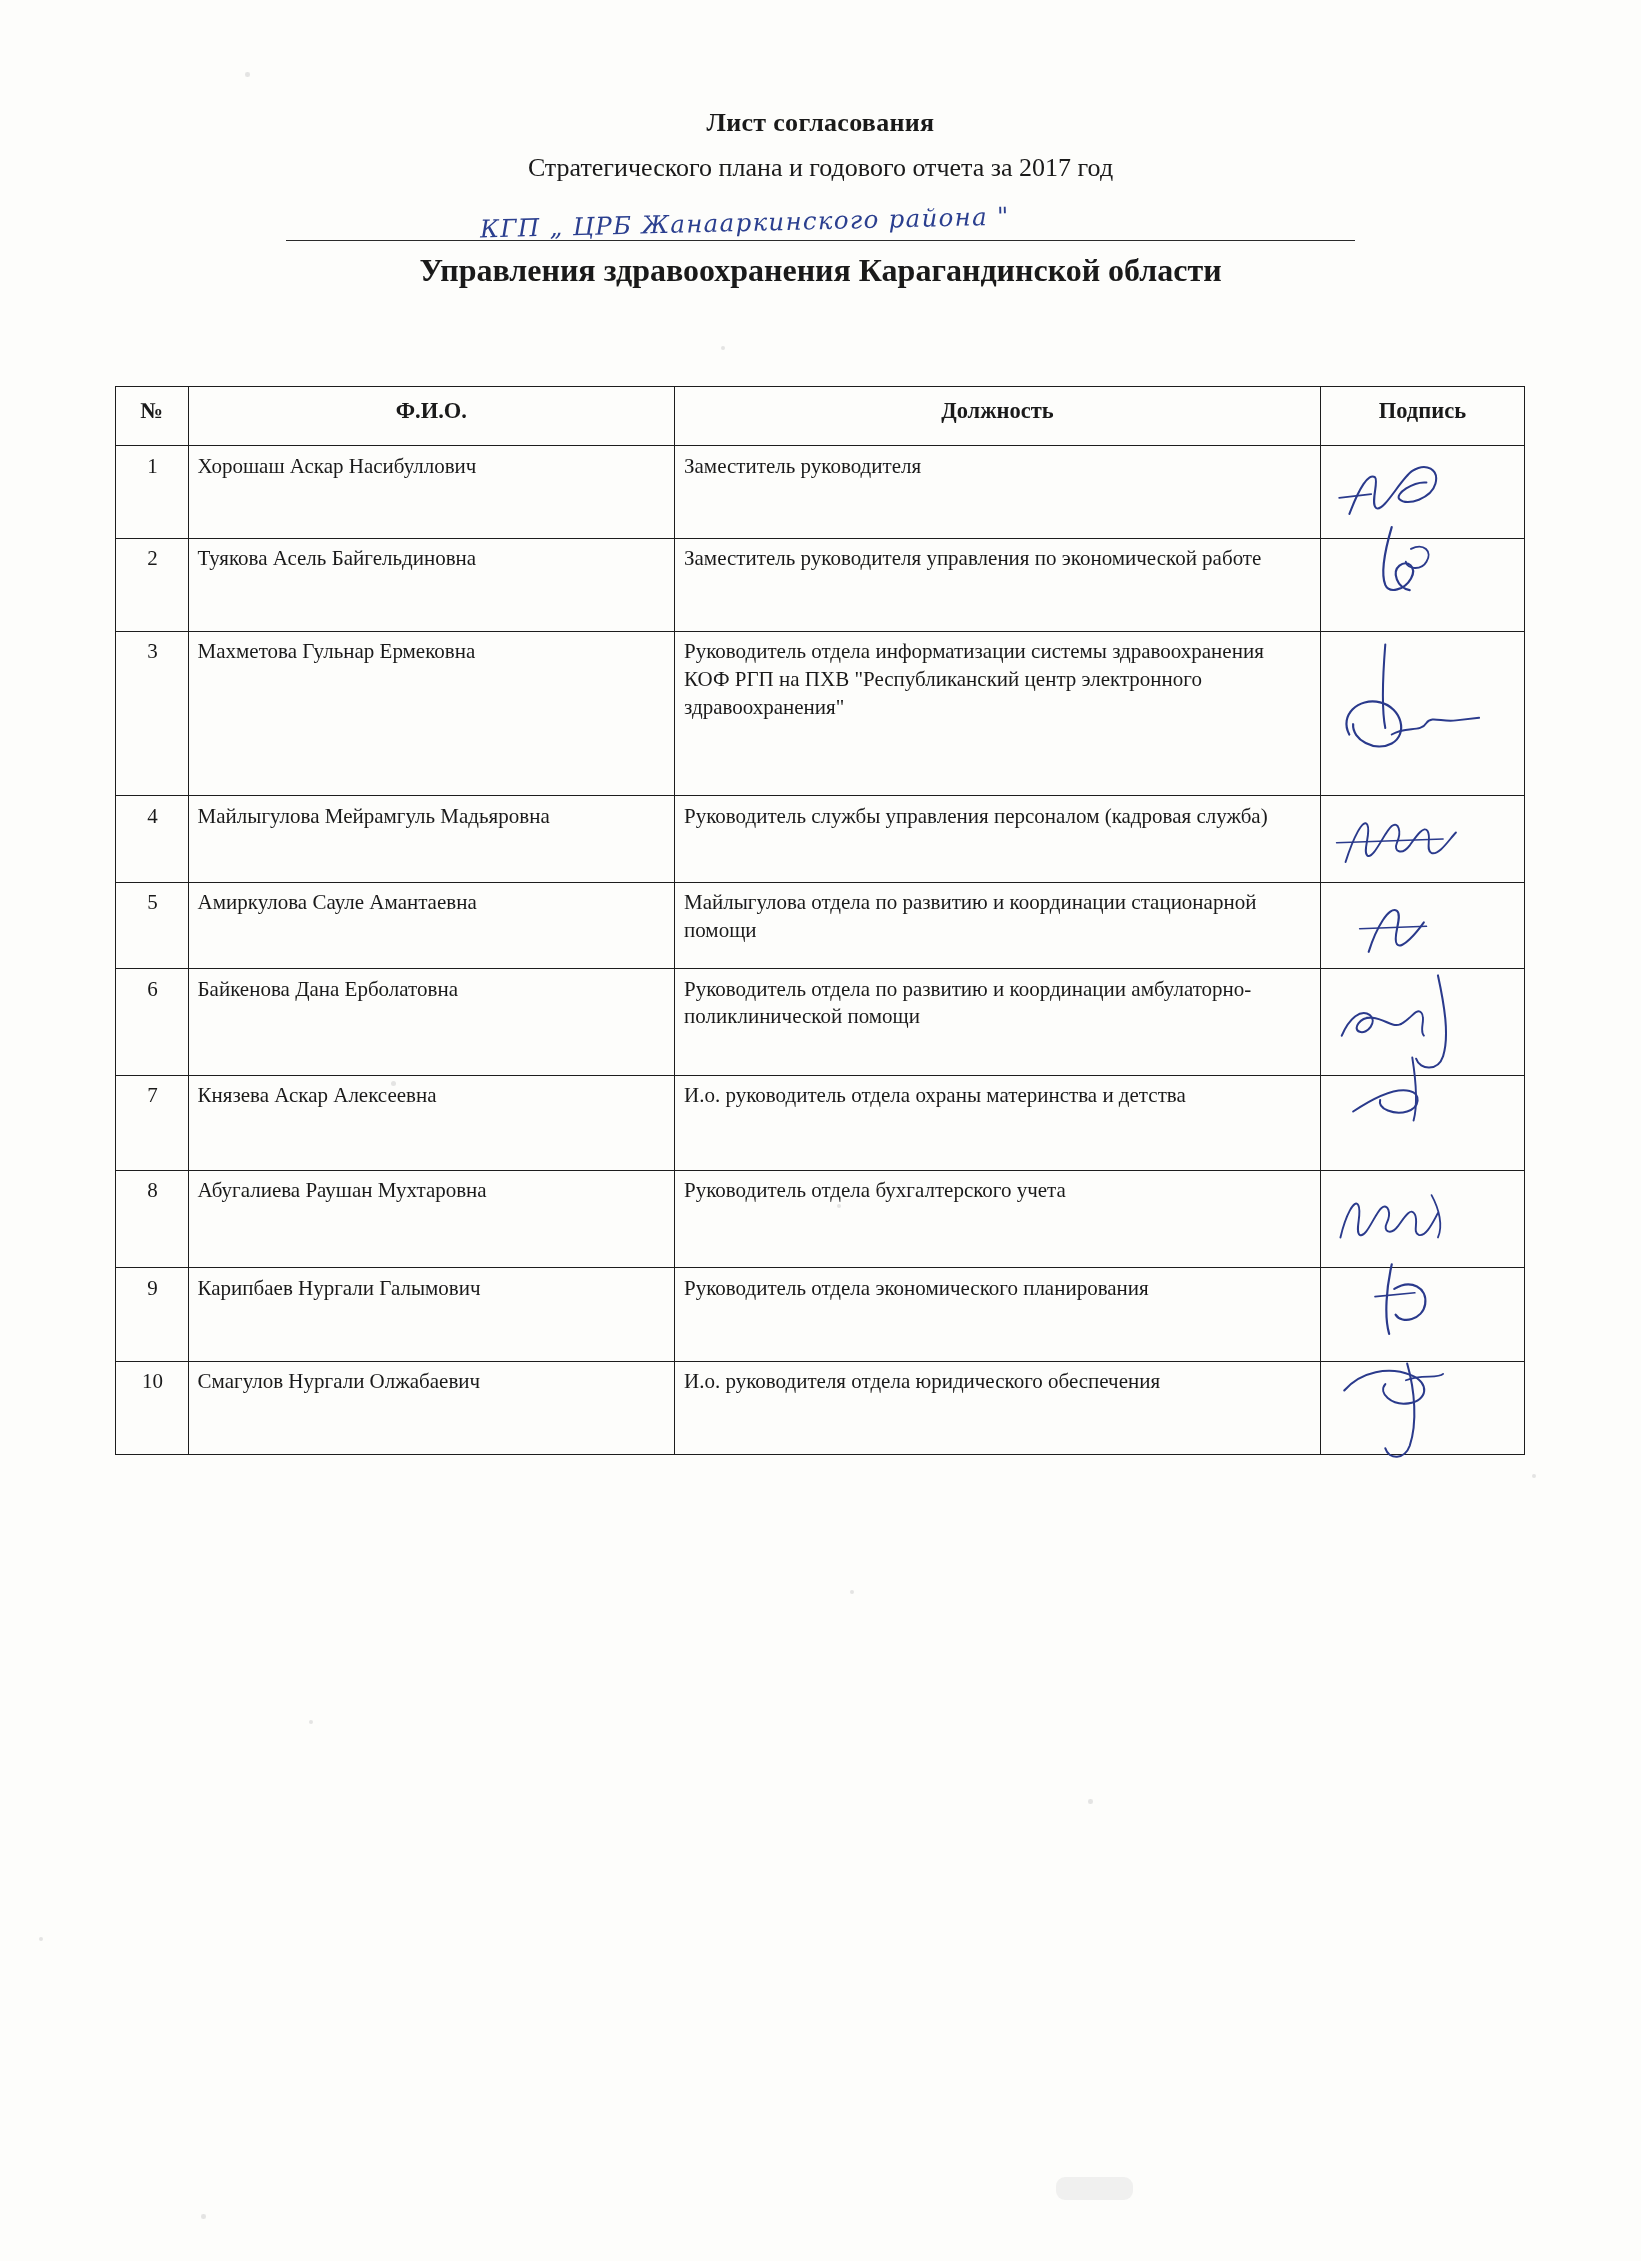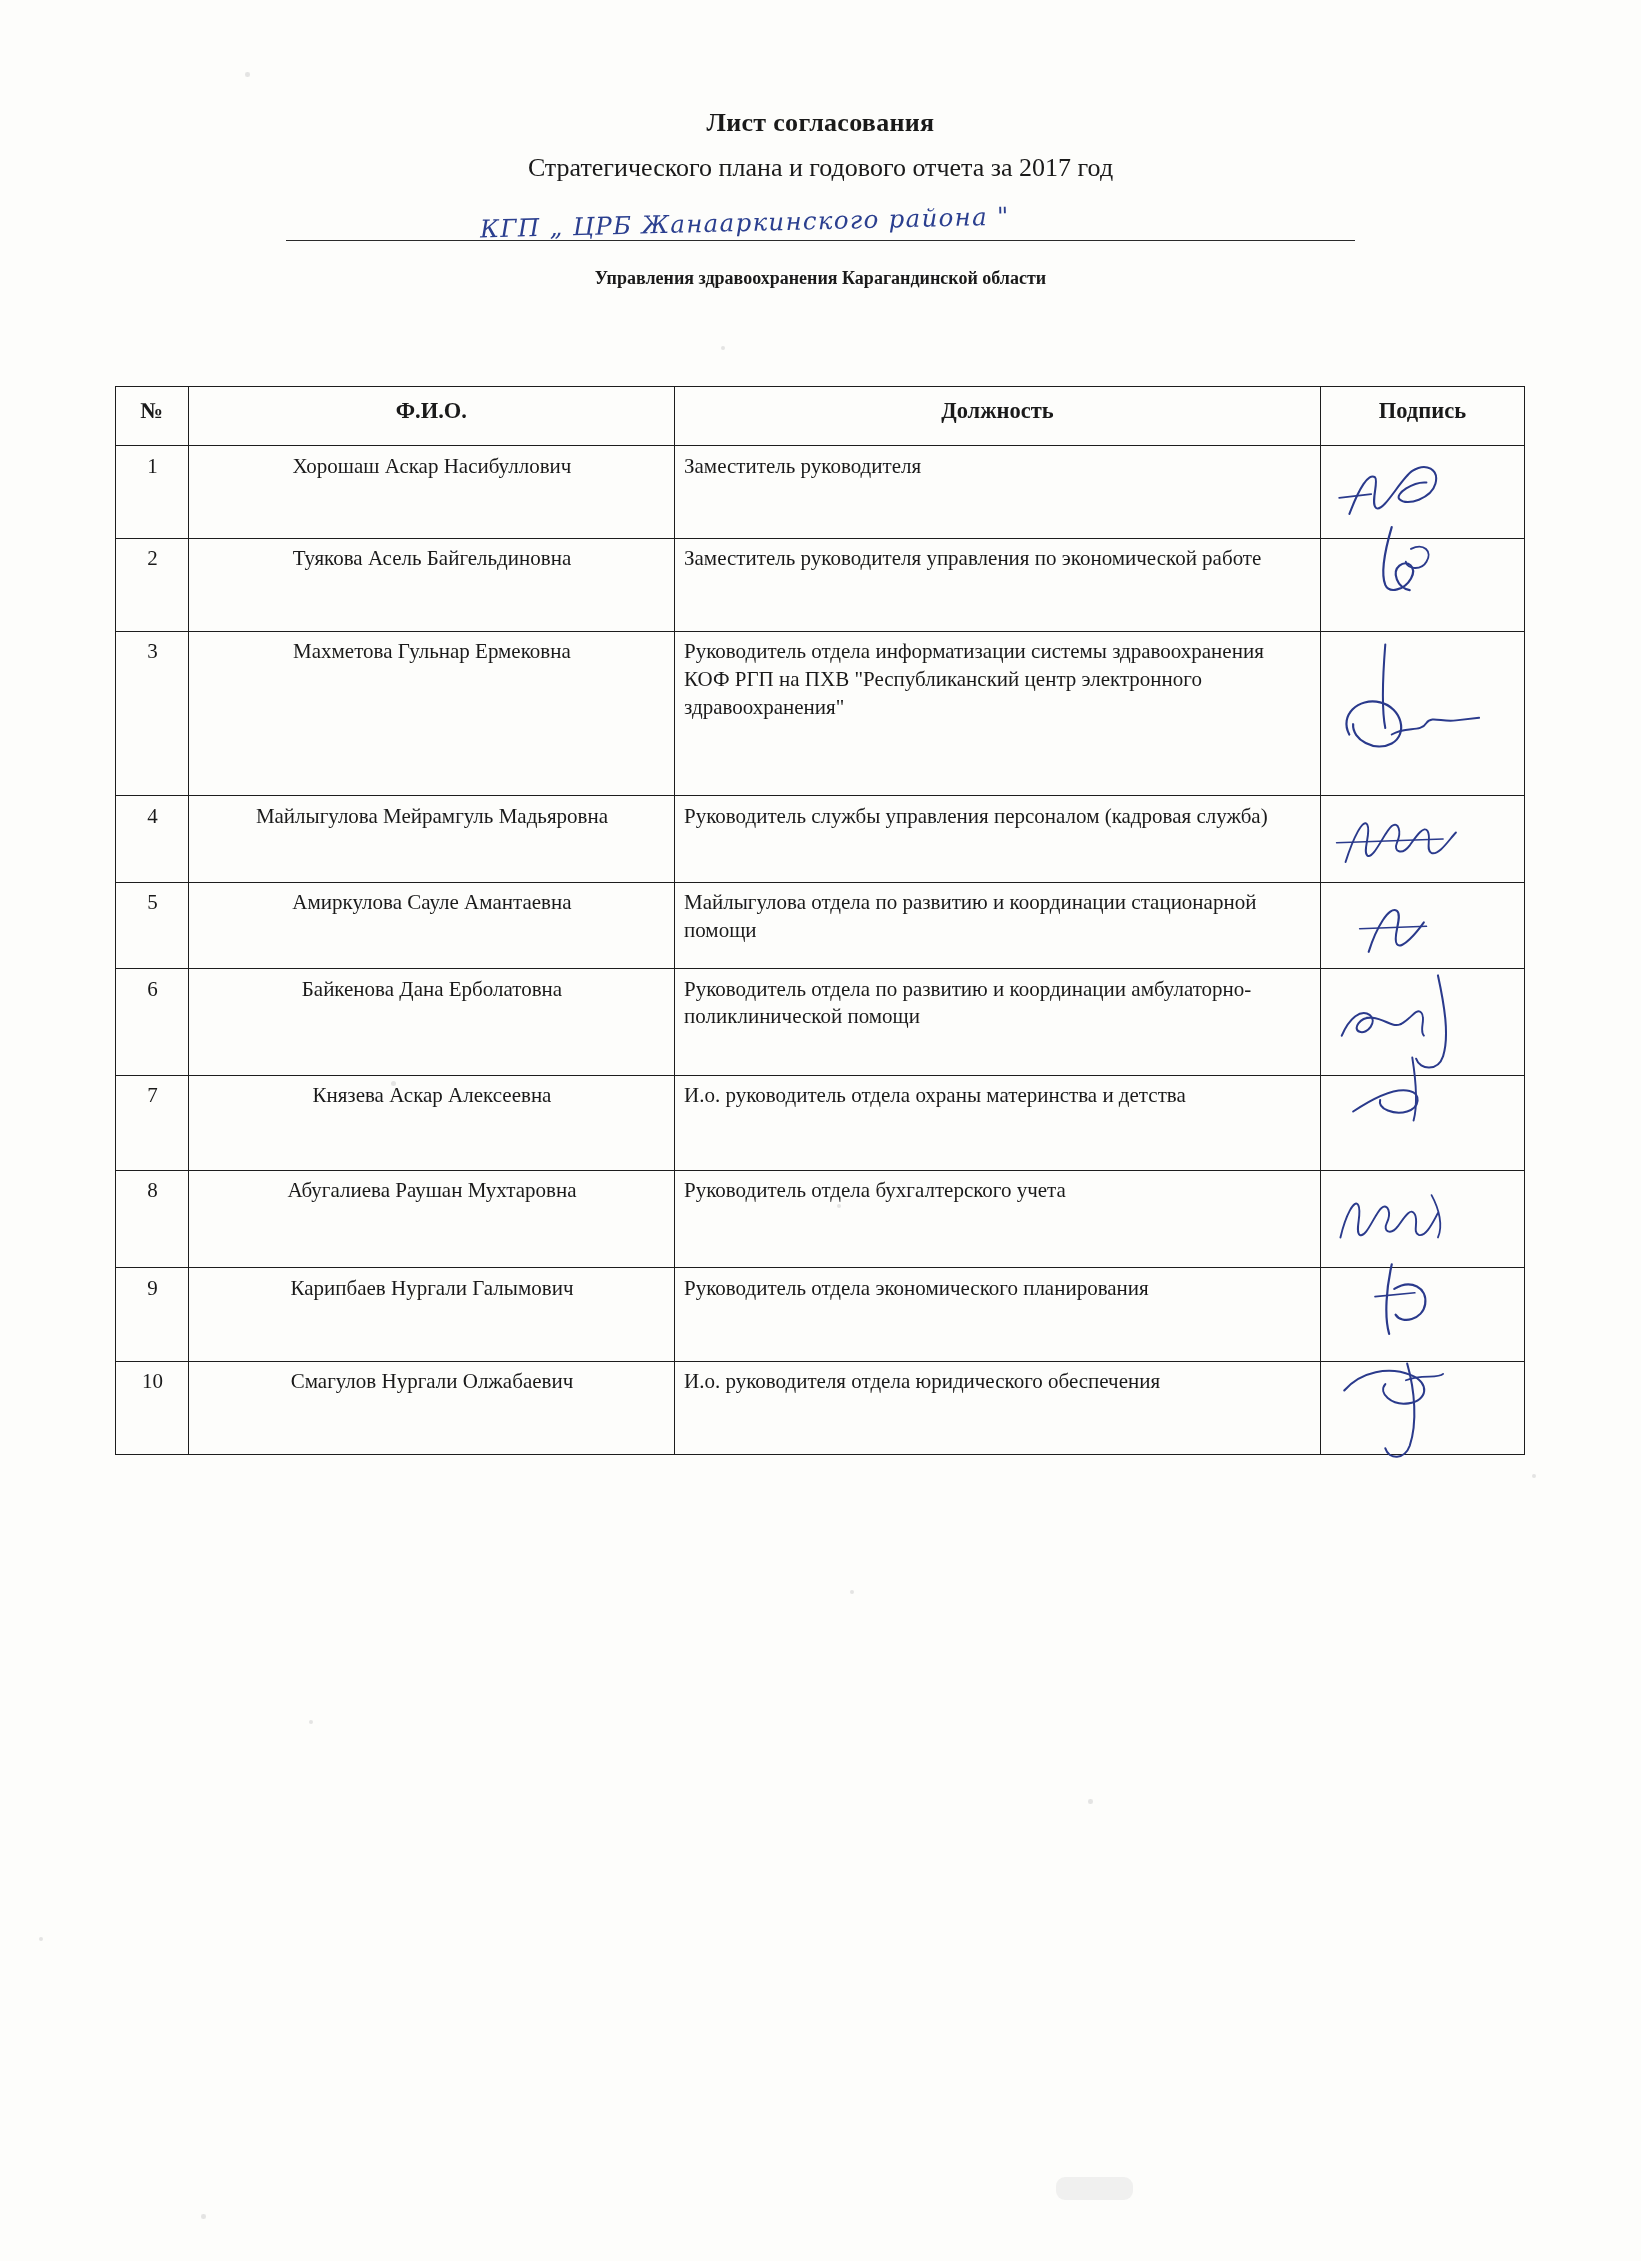--- a/index.html
+++ b/index.html
@@ -71,9 +71,9 @@
     white-space: nowrap;
   }
   .title-3 {
-    font-size: 18px;
+    font-size: 32px;
     font-weight: bold;
-    margin-top: 23px;
+    margin-top: 7px;
   }
 
   table.sheet {

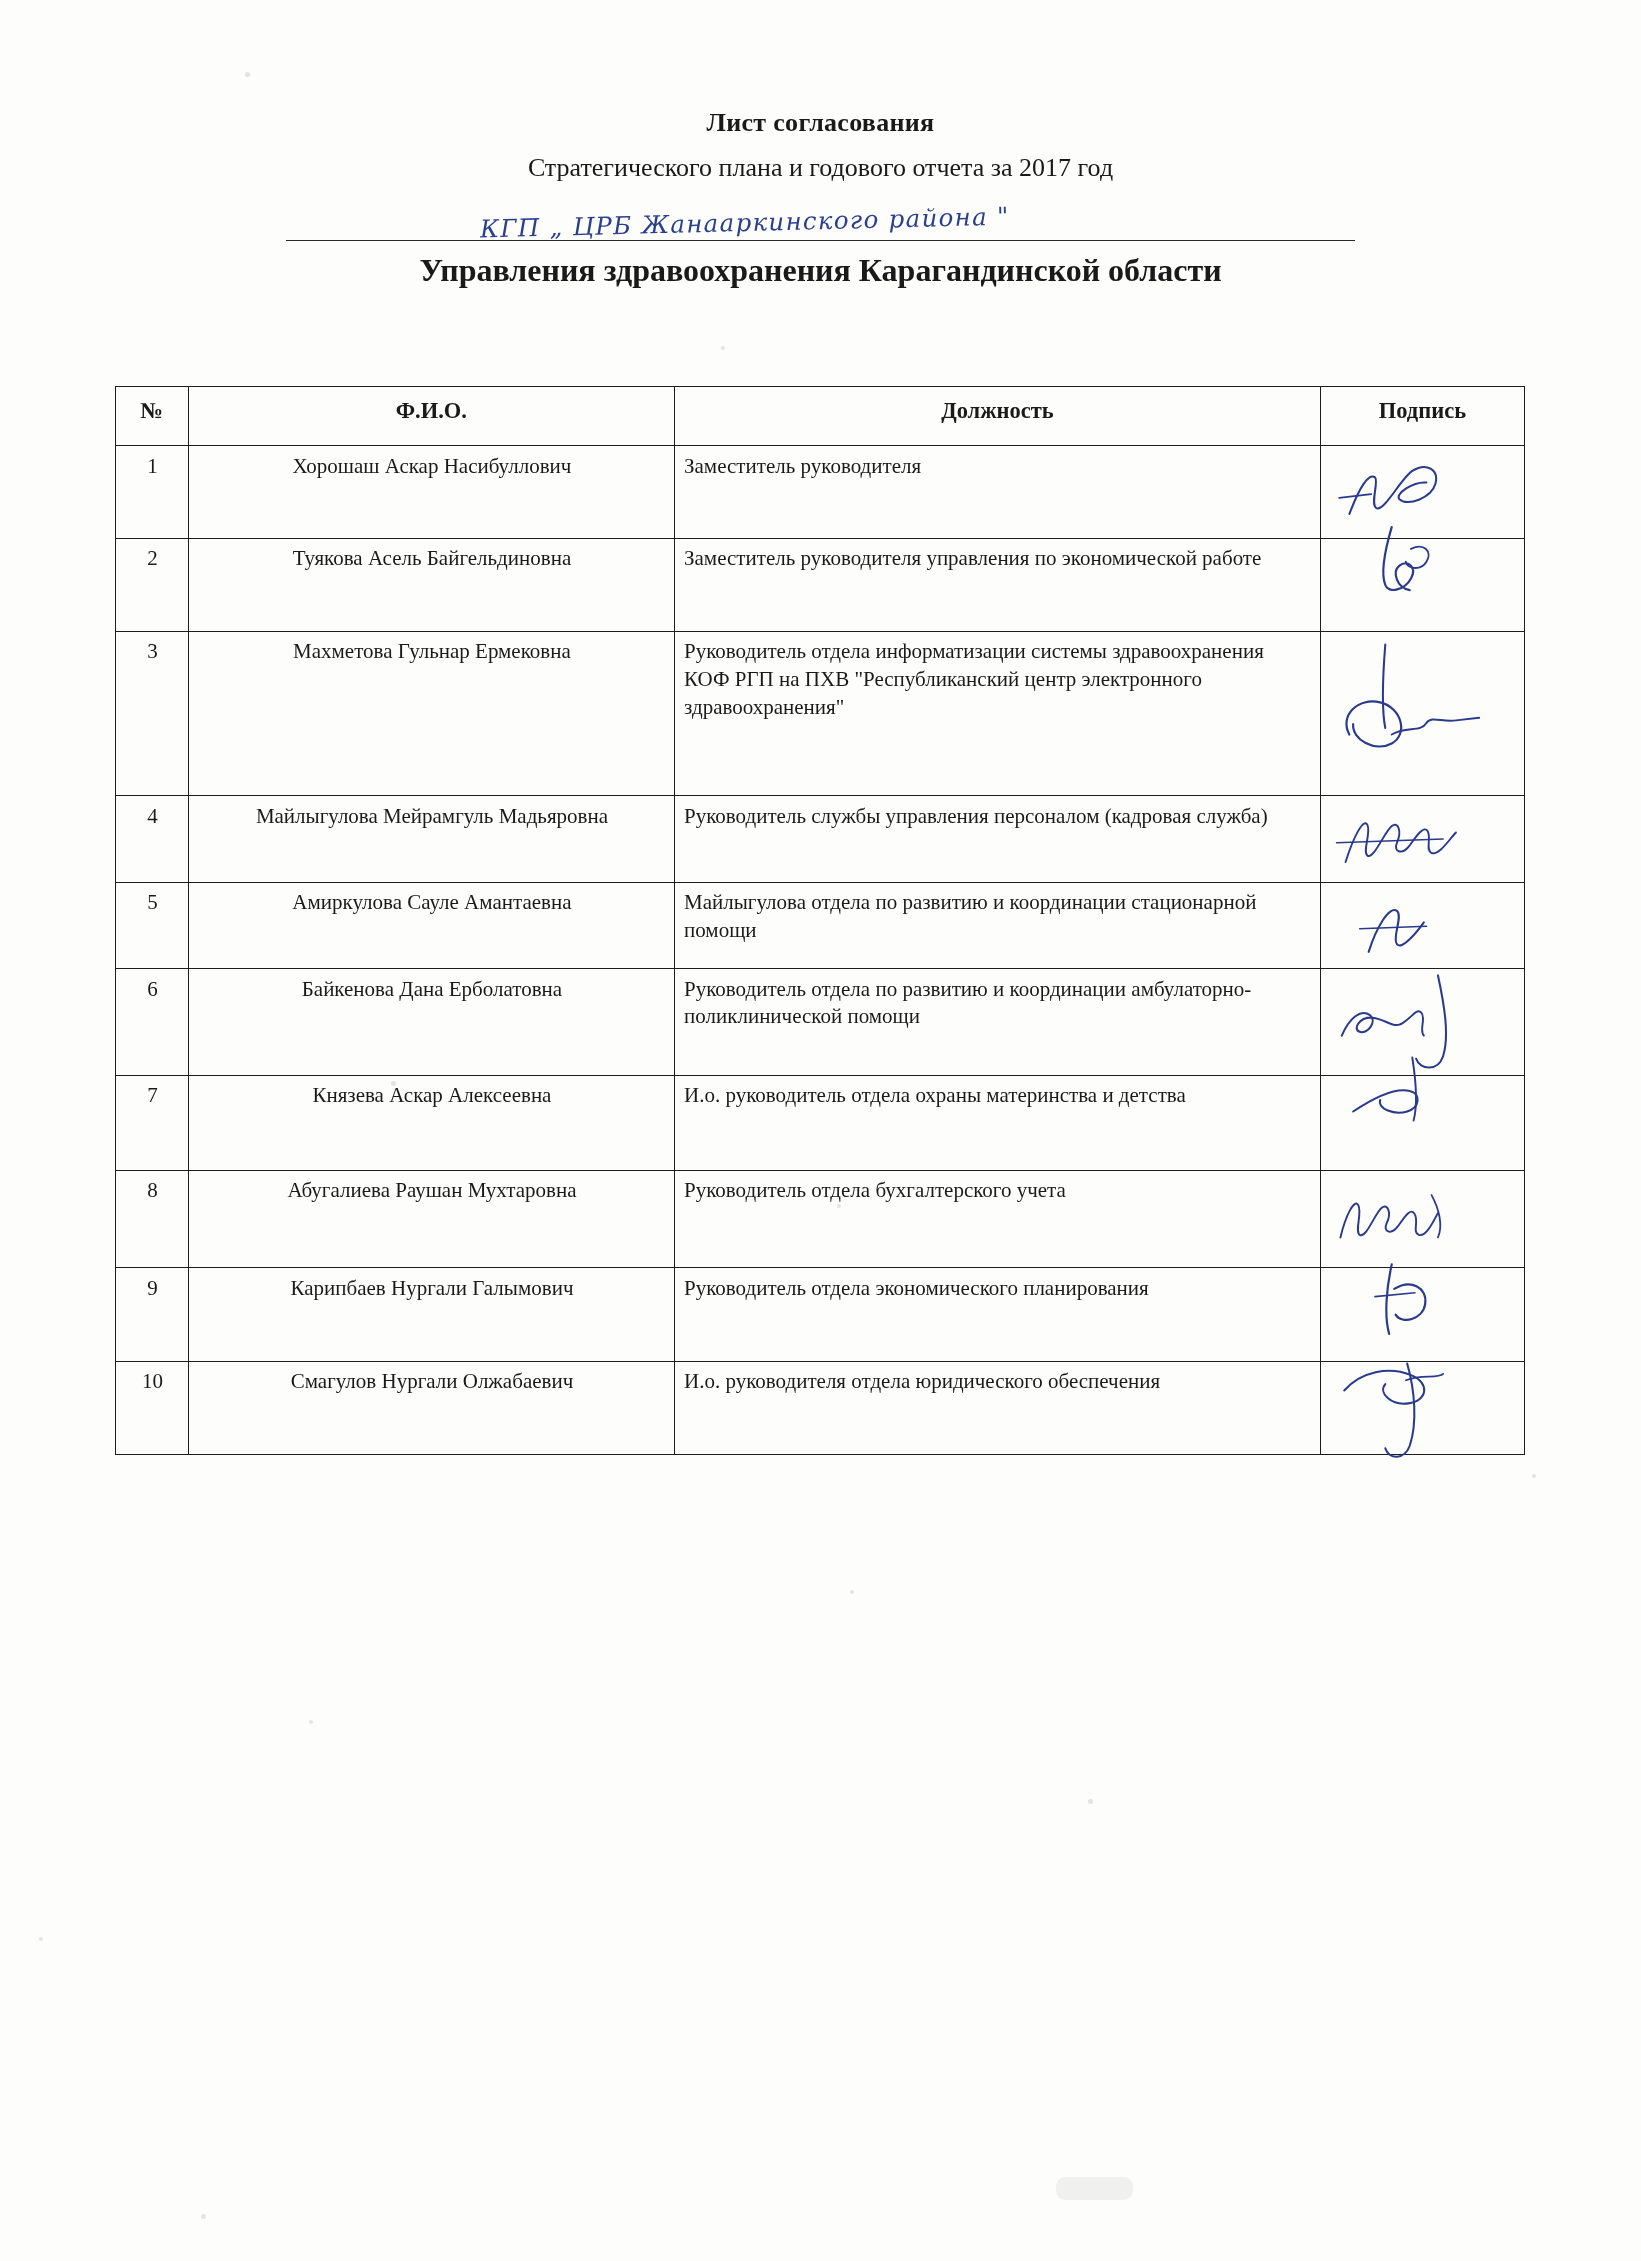--- a/index.html
+++ b/index.html
@@ -98,7 +98,7 @@
     height: 39px;
   }
   .c-num   { width: 57px;  text-align: center; }
-  .c-name  { width: 489px; text-align: center; }
+  .c-name  { width: 489px; }
   .c-post  { width: 657px; }
   .c-sign  { width: 193px; }
 

